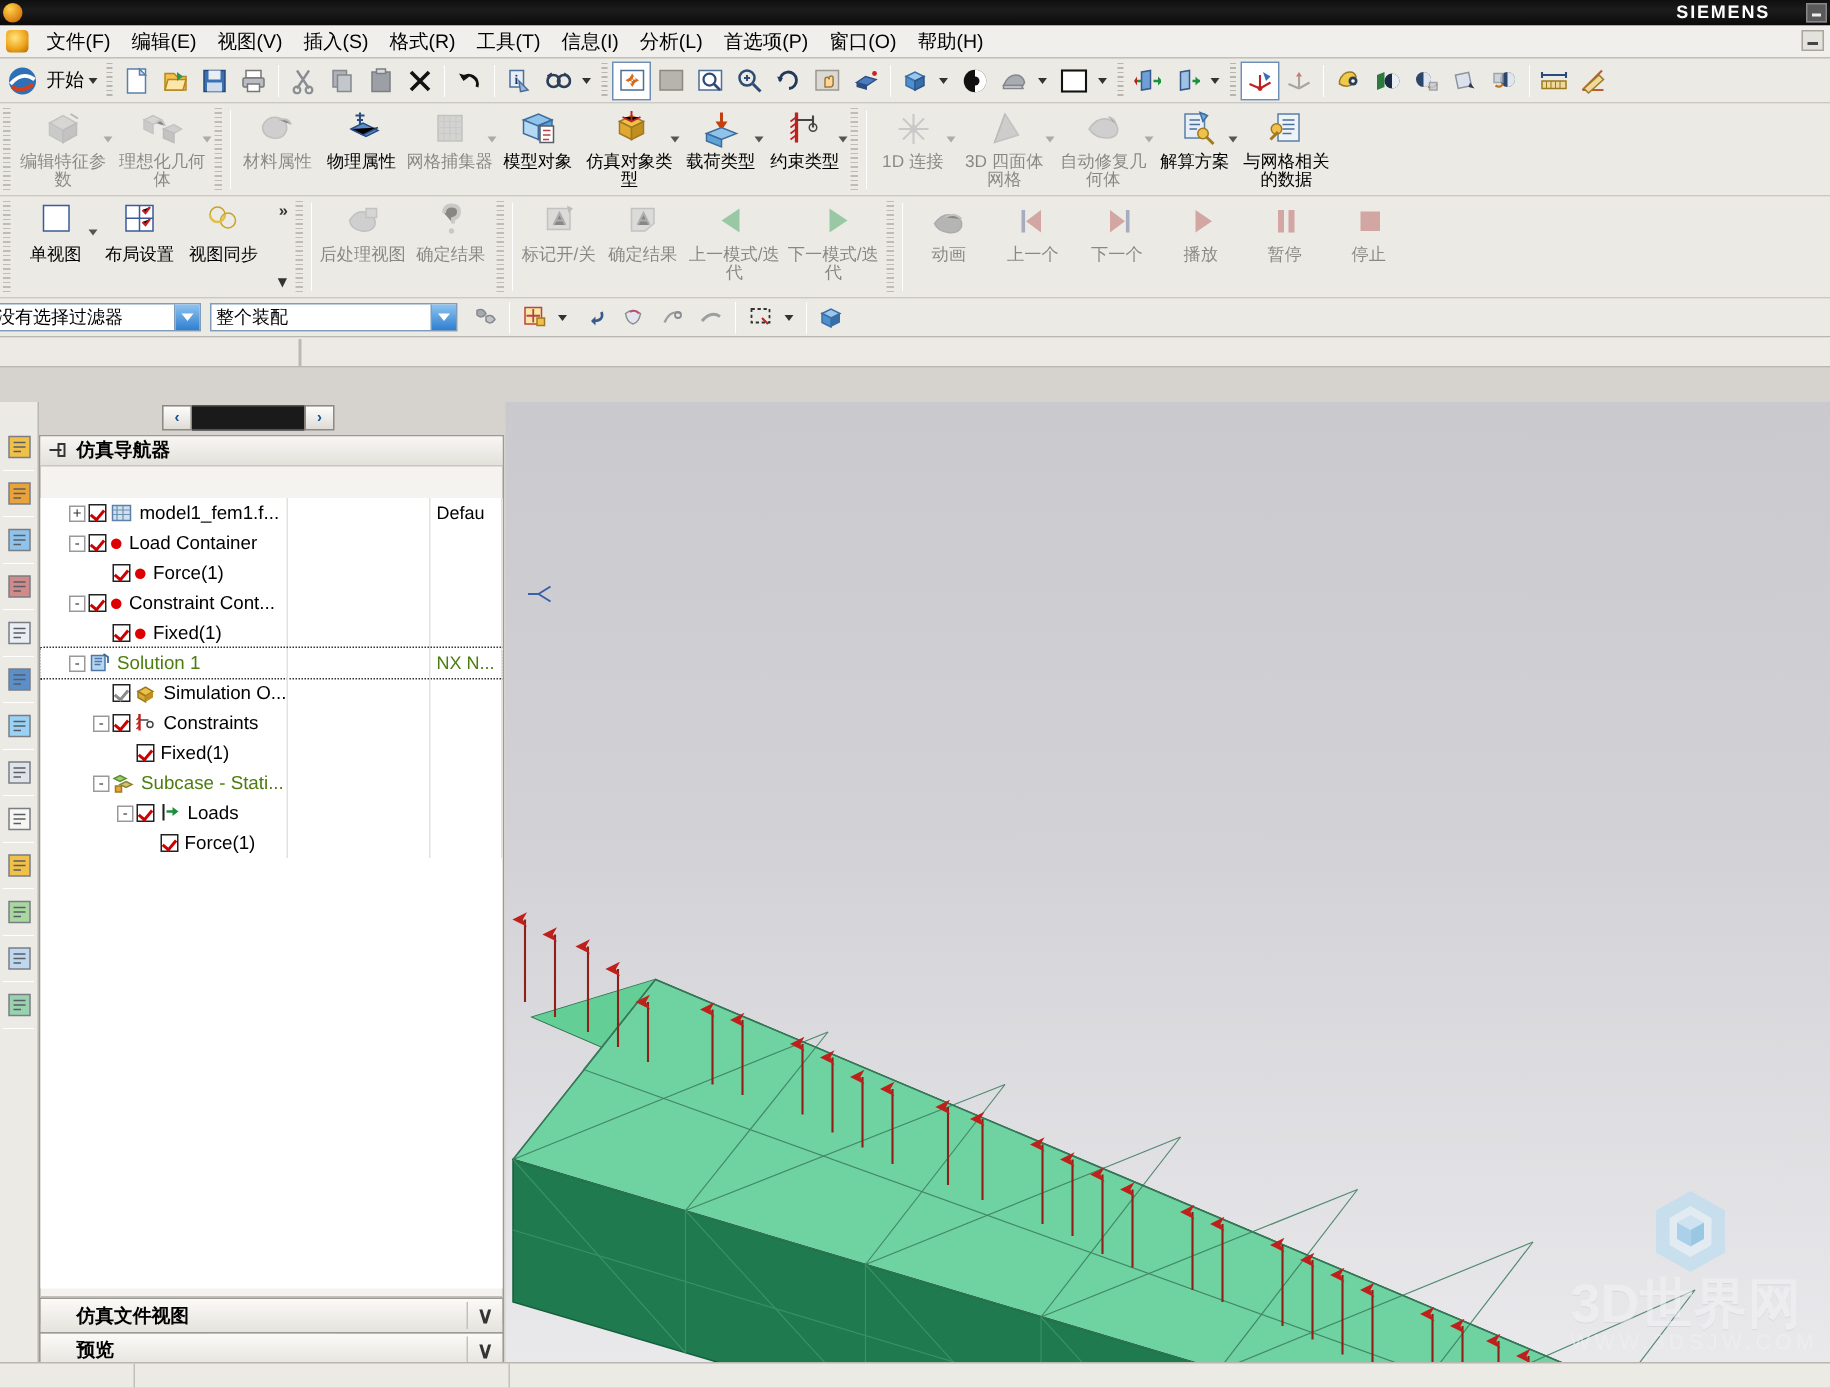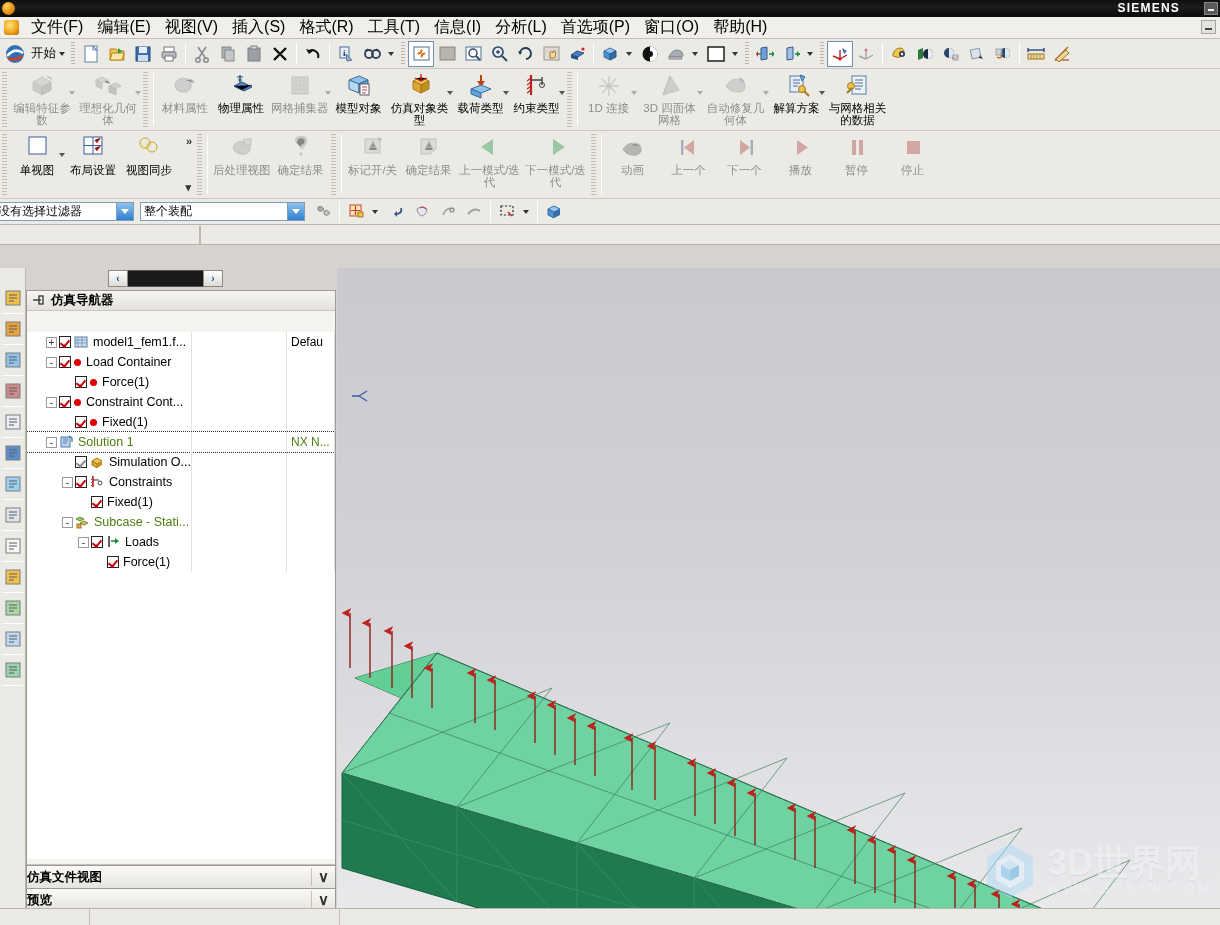--- a/index.html
+++ b/index.html
@@ -32,7 +32,7 @@
     border-bottom:1px solid #c2bfb8; padding-left:2px; position:relative; }
   .menubar .mlogo { width:15px; height:15px; margin:0 5px 0 2px; border-radius:3px;
     background:radial-gradient(circle at 40% 35%,#ffe680,#f0a51e 55%,#b06a00); flex:0 0 auto;}
-  .menu-item { padding:2px 7px; font-size:16px; white-space:nowrap; cursor:default; }
+  .menu-item { padding:2px 7px; font-size:13px; white-space:nowrap; cursor:default; }
   .mright { position:absolute; right:4px; top:3px; display:flex; gap:3px; }
   .mright i { width:15px;height:14px;background:#e4e2dc;border:1px solid #a9a69f;
     display:block; position:relative;}

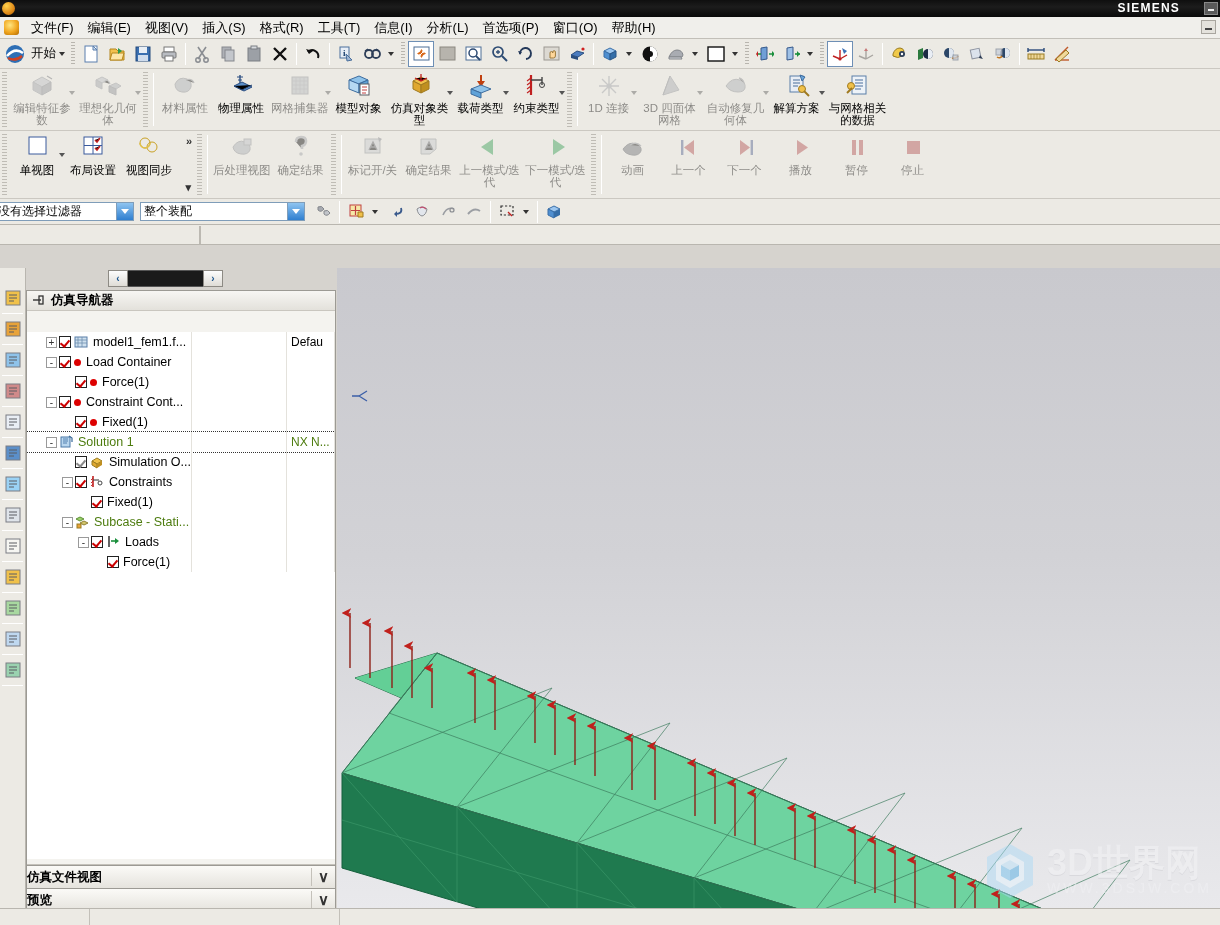--- a/index.html
+++ b/index.html
@@ -137,7 +137,7 @@
     background:linear-gradient(to bottom,#f2f1ed,#d2cfc8); border:1px solid #aeaba4; }
   .collpanel { height:24px; background:linear-gradient(to bottom,#fbfaf7,#e5e3dd);
     border:1px solid #9c9a94; display:flex; align-items:center; font-weight:bold;
-    font-size:12.5px; padding-left:0; margin-top:-1px; }
+    font-size:12.5px; padding-left:24px; margin-top:-1px; }
   .collpanel .v { margin-left:auto; width:24px; text-align:center; font-size:15px;
      border-left:1px solid #c4c1ba; color:#333; }
 

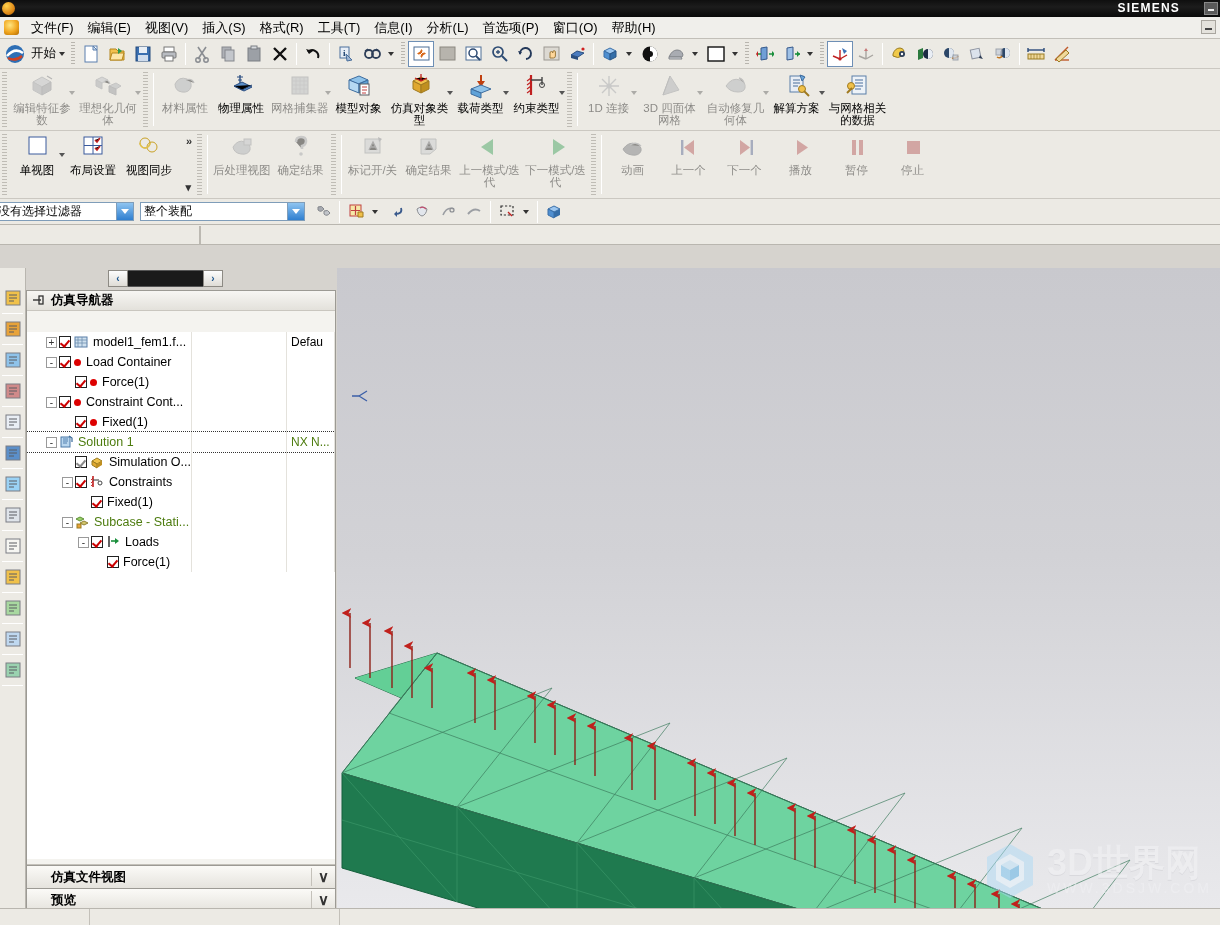--- a/index.html
+++ b/index.html
@@ -145,7 +145,7 @@
   .viewport { position:absolute; left:337px; top:0; width:883px; height:640px;
      background:linear-gradient(to bottom,#c9c9ce 0%,#d2d2d6 45%,#e9e9ec 100%); overflow:hidden; }
   .wm { position:absolute; right:8px; bottom:6px; display:flex; align-items:center;
-     opacity:.55; pointer-events:none; }
+     opacity:.55; pointer-events:none;flex-direction:column; }
   .wm-txt { display:flex; flex-direction:column; margin-left:6px; }
   .wm-main { font-size:36px; font-weight:bold; color:#f3f3f5; line-height:34px;
     text-shadow:0 1px 0 #cfcfd4; }

